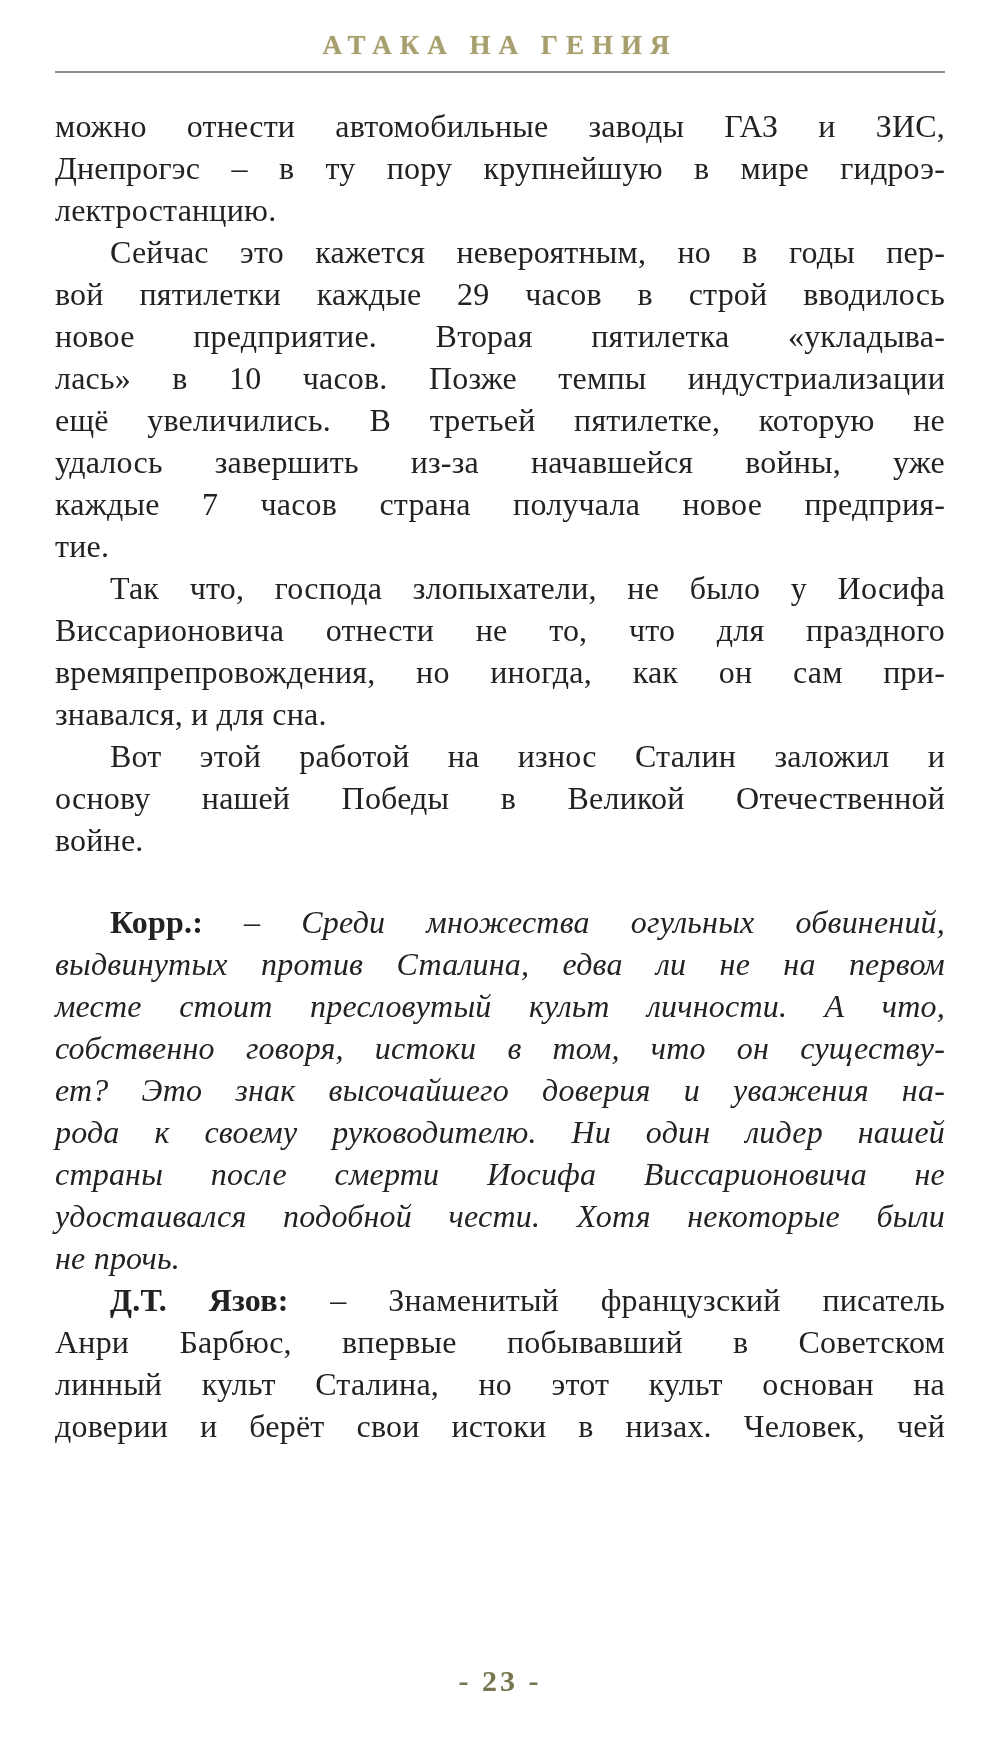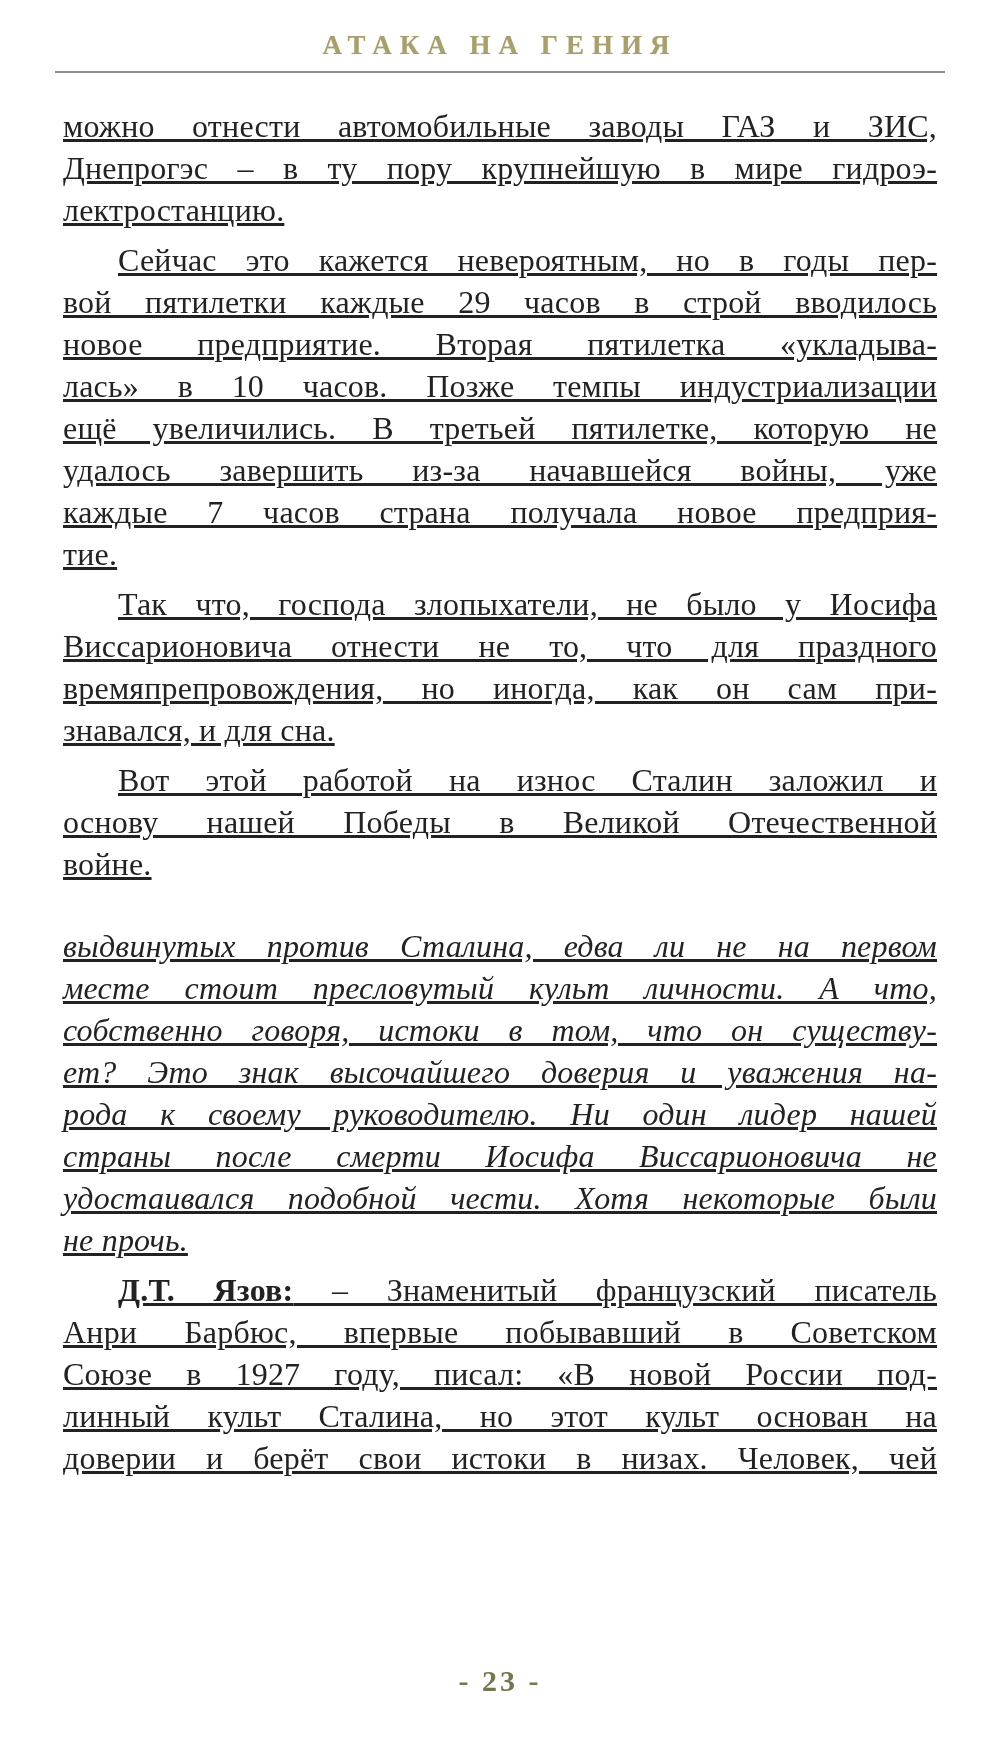--- a/index.html
+++ b/index.html
@@ -45,8 +45,7 @@
     letter-spacing: 0.2px;
   }
   .paragraph {
-    margin: 8px;
-    text-decoration: underline;
+    margin: 0;
   }
   .paragraph.gap-before {
     margin-top: 40px;

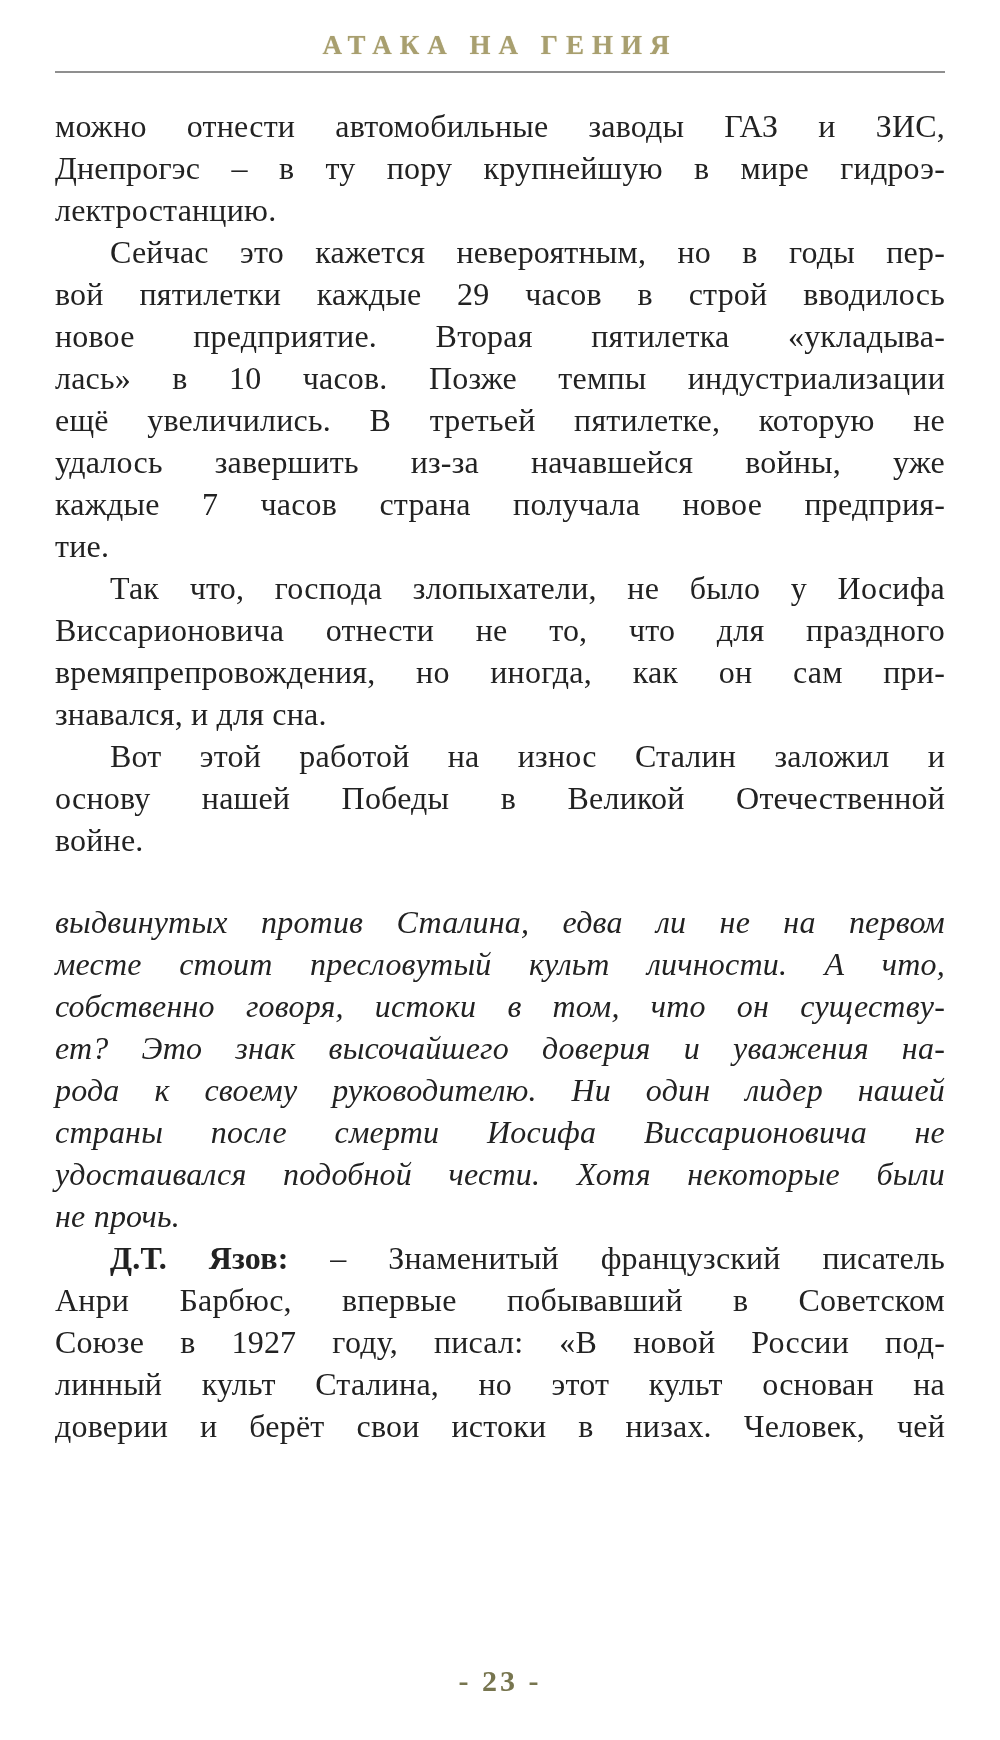--- a/index.html
+++ b/index.html
@@ -122,6 +122,7 @@
         <div class="line last">войне.</div>
       </div>
       <div class="paragraph italic gap-before">
+        <div class="line first-indent"><span class="label">Корр.:</span> – Среди множества огульных обвинений,</div>
         <div class="line">выдвинутых против Сталина, едва ли не на первом</div>
         <div class="line">месте стоит пресловутый культ личности. А что,</div>
         <div class="line">собственно говоря, истоки в том, что он существу-</div>

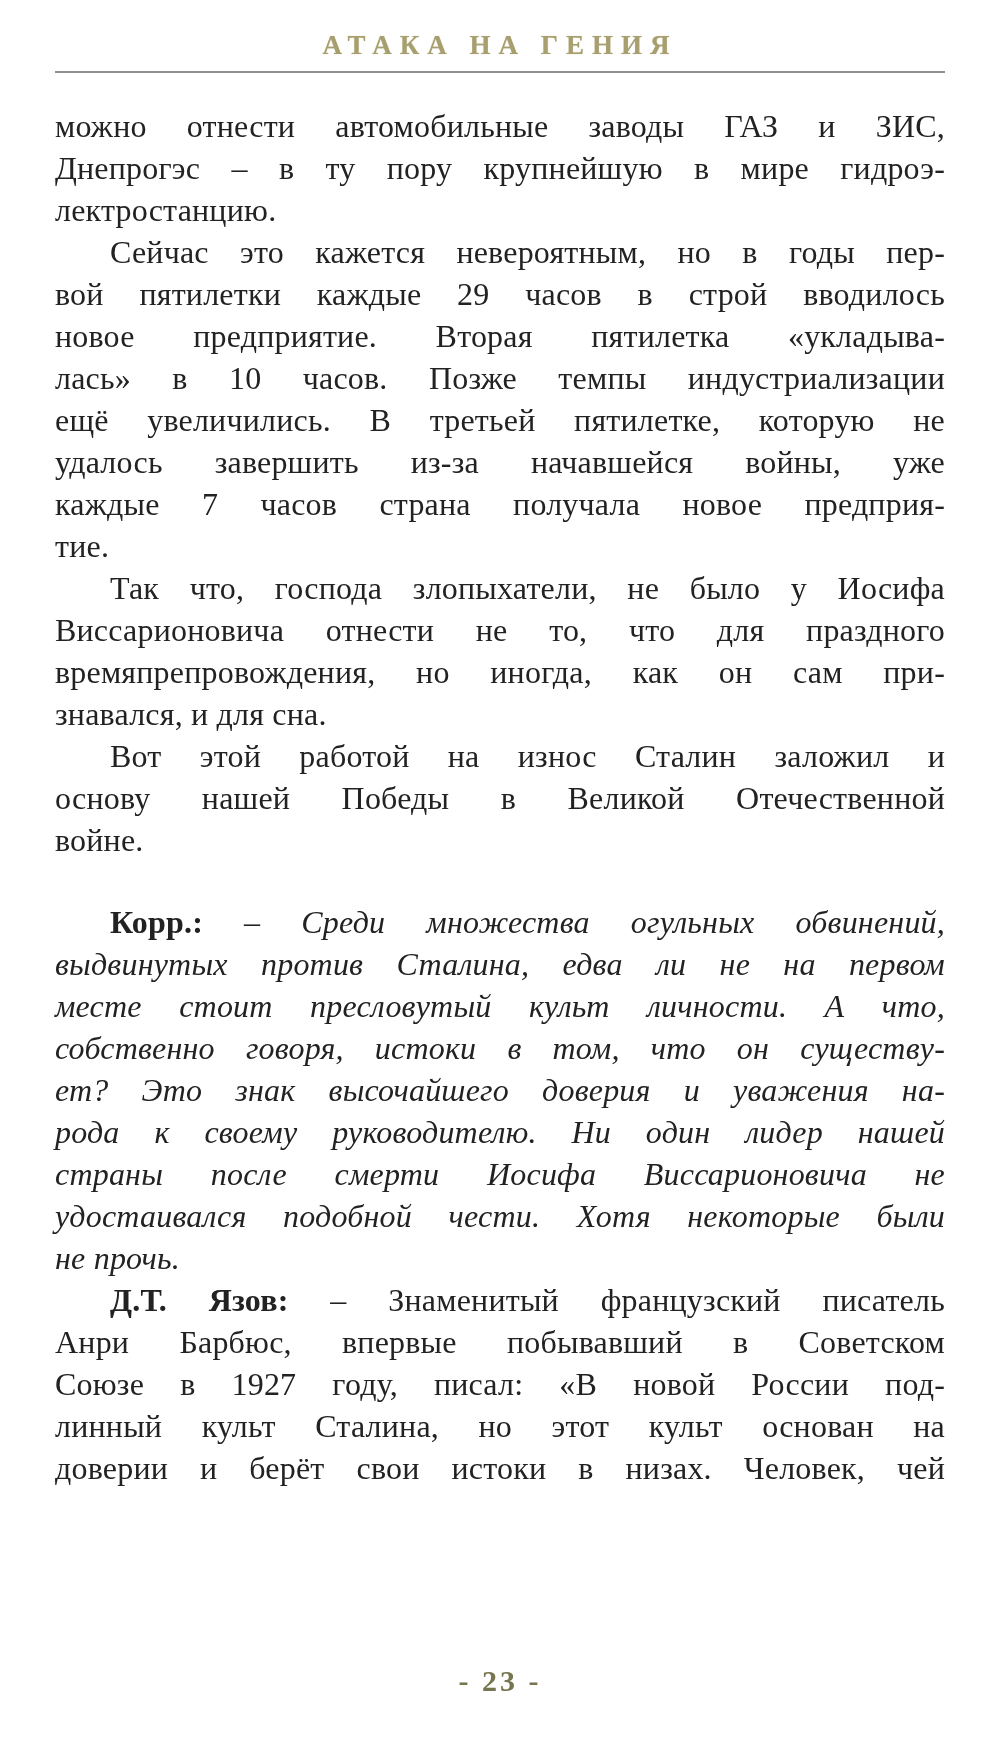--- a/index.html
+++ b/index.html
@@ -135,7 +135,6 @@
       <div class="paragraph">
         <div class="line first-indent"><span class="label">Д.Т. Язов:</span> – Знаменитый французский писатель</div>
         <div class="line">Анри Барбюс, впервые побывавший в Советском</div>
-        <div class="line">Союзе в 1927 году, писал: «В новой России под-</div>
         <div class="line">линный культ Сталина, но этот культ основан на</div>
         <div class="line">доверии и берёт свои истоки в низах. Человек, чей</div>
       </div>

